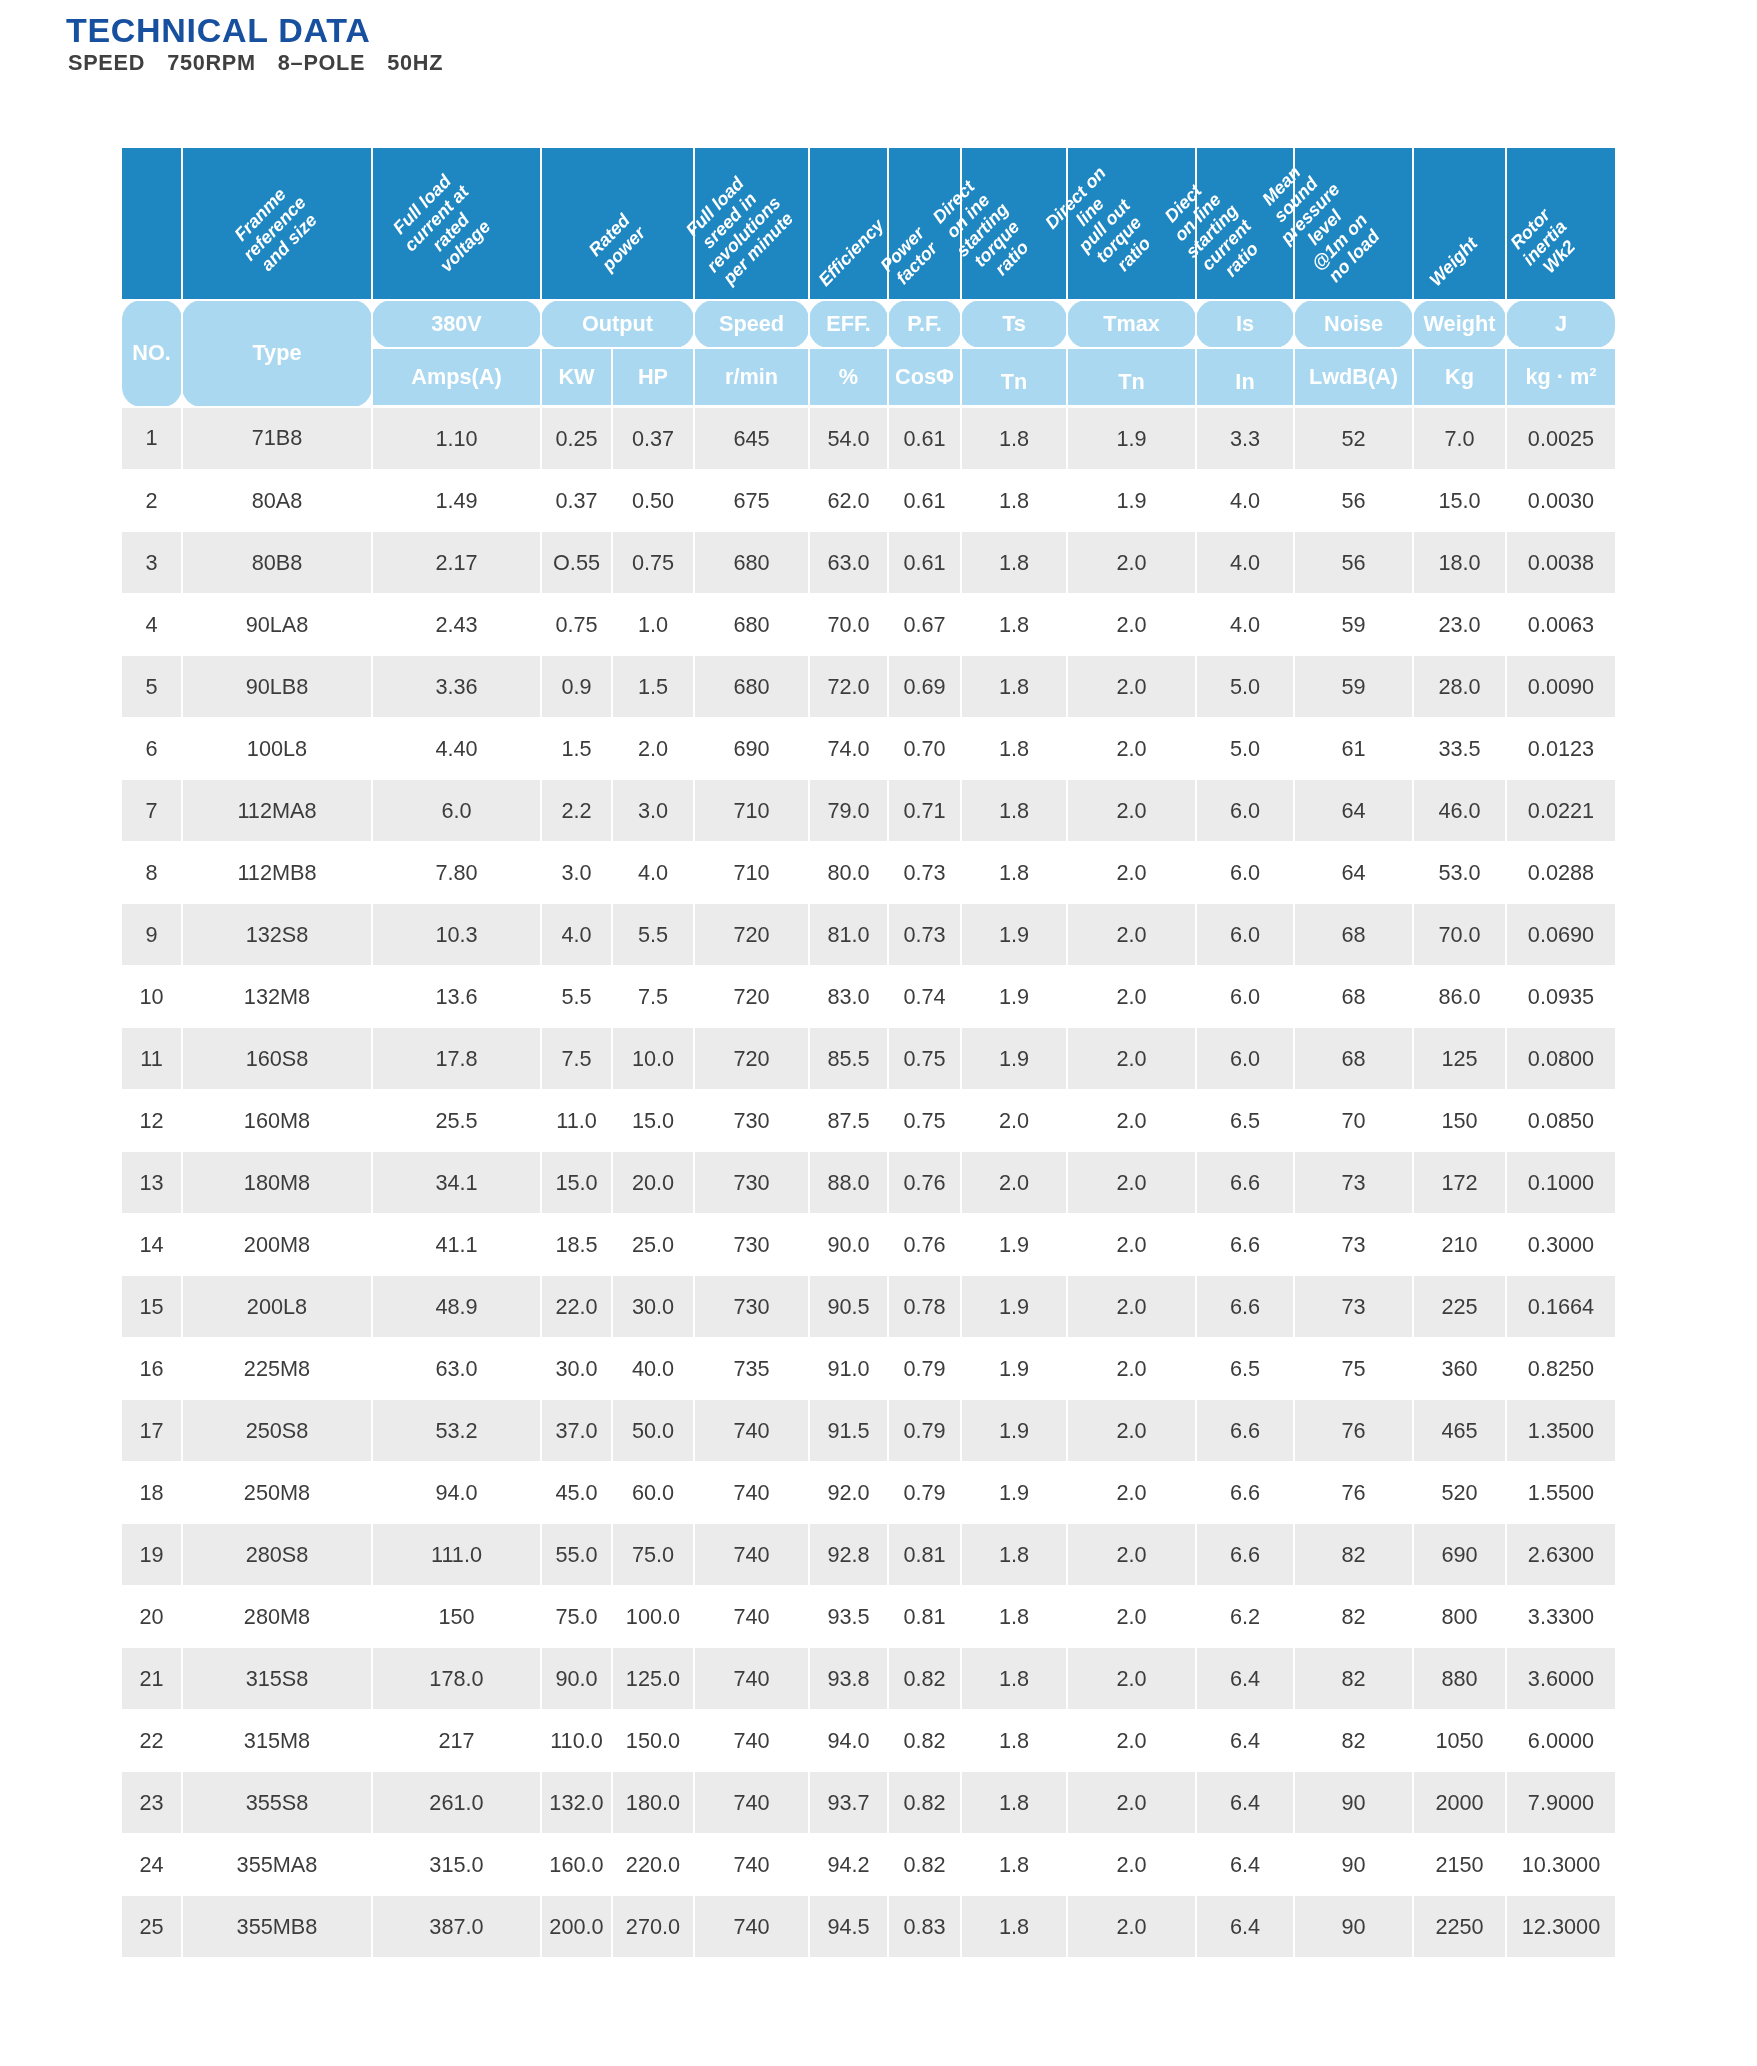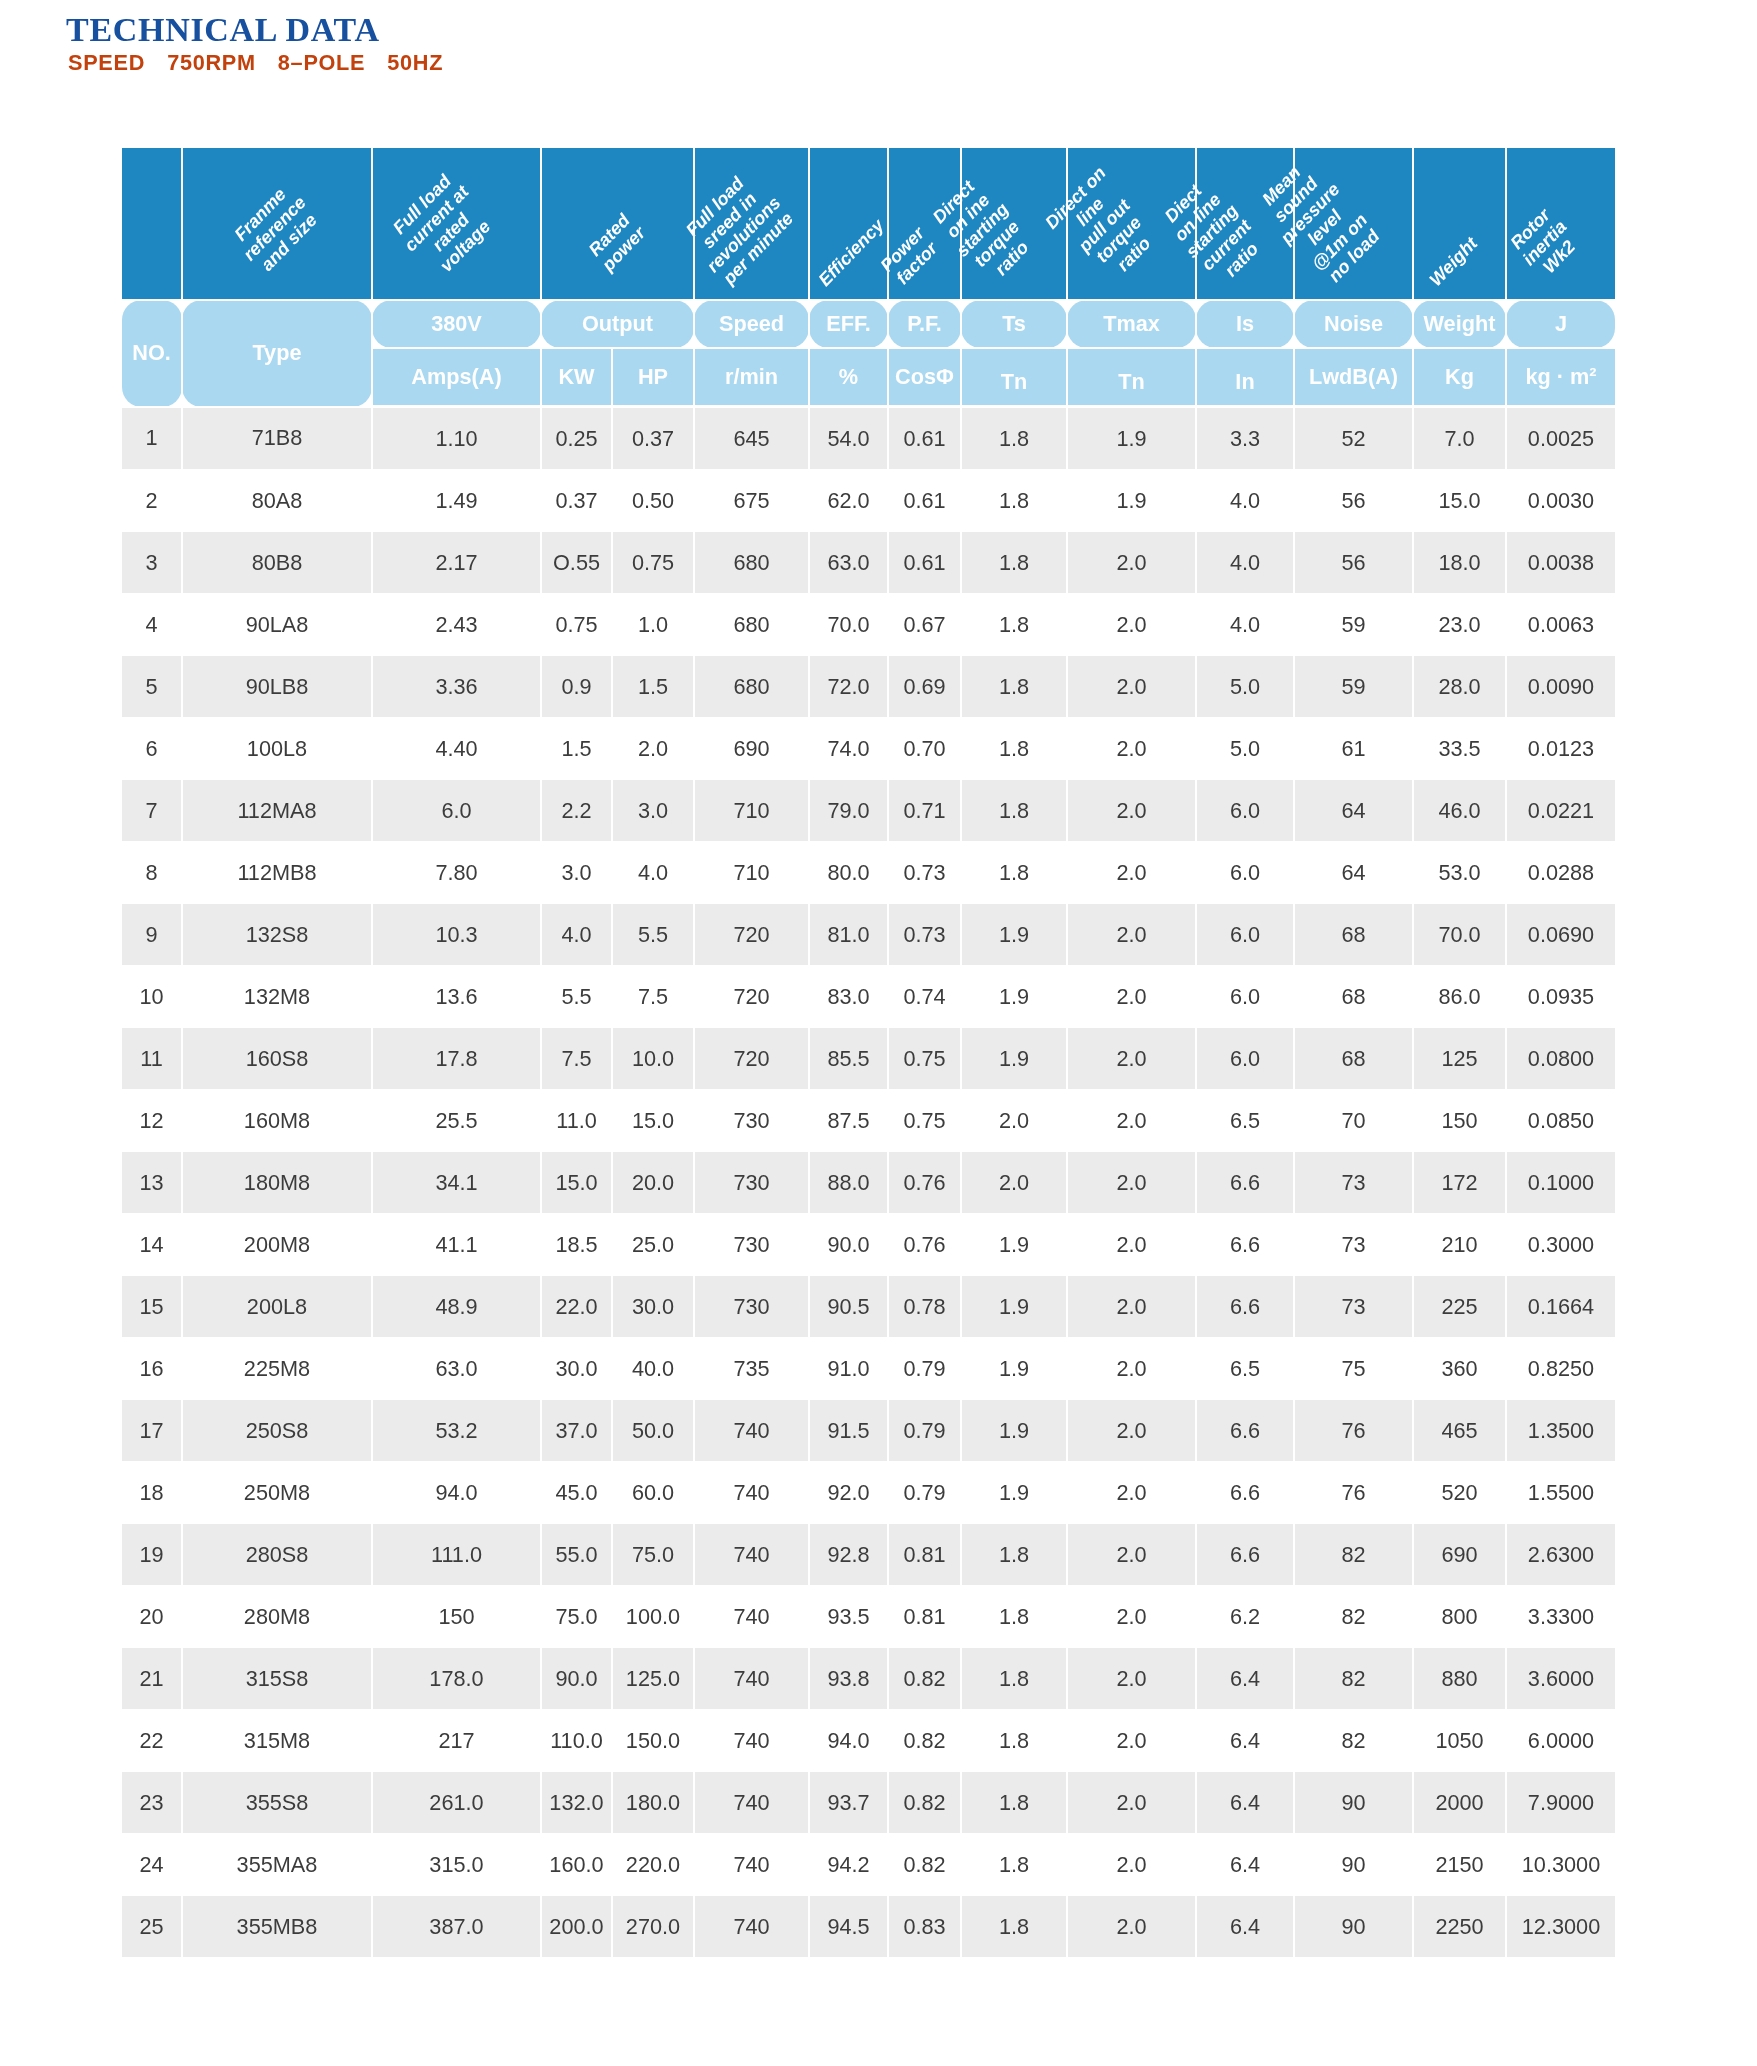--- a/index.html
+++ b/index.html
@@ -9,7 +9,7 @@
   }
   .title{
     position:absolute;left:66px;top:11.2px;
-    font-size:34px;font-weight:bold;color:#17509f;letter-spacing:0.7px;font-family:Liberation Serif, serif;
+    font-size:34px;font-weight:bold;color:#17509f;letter-spacing:0.7px;
   }
   .subtitle{
     position:absolute;left:68px;top:50px;

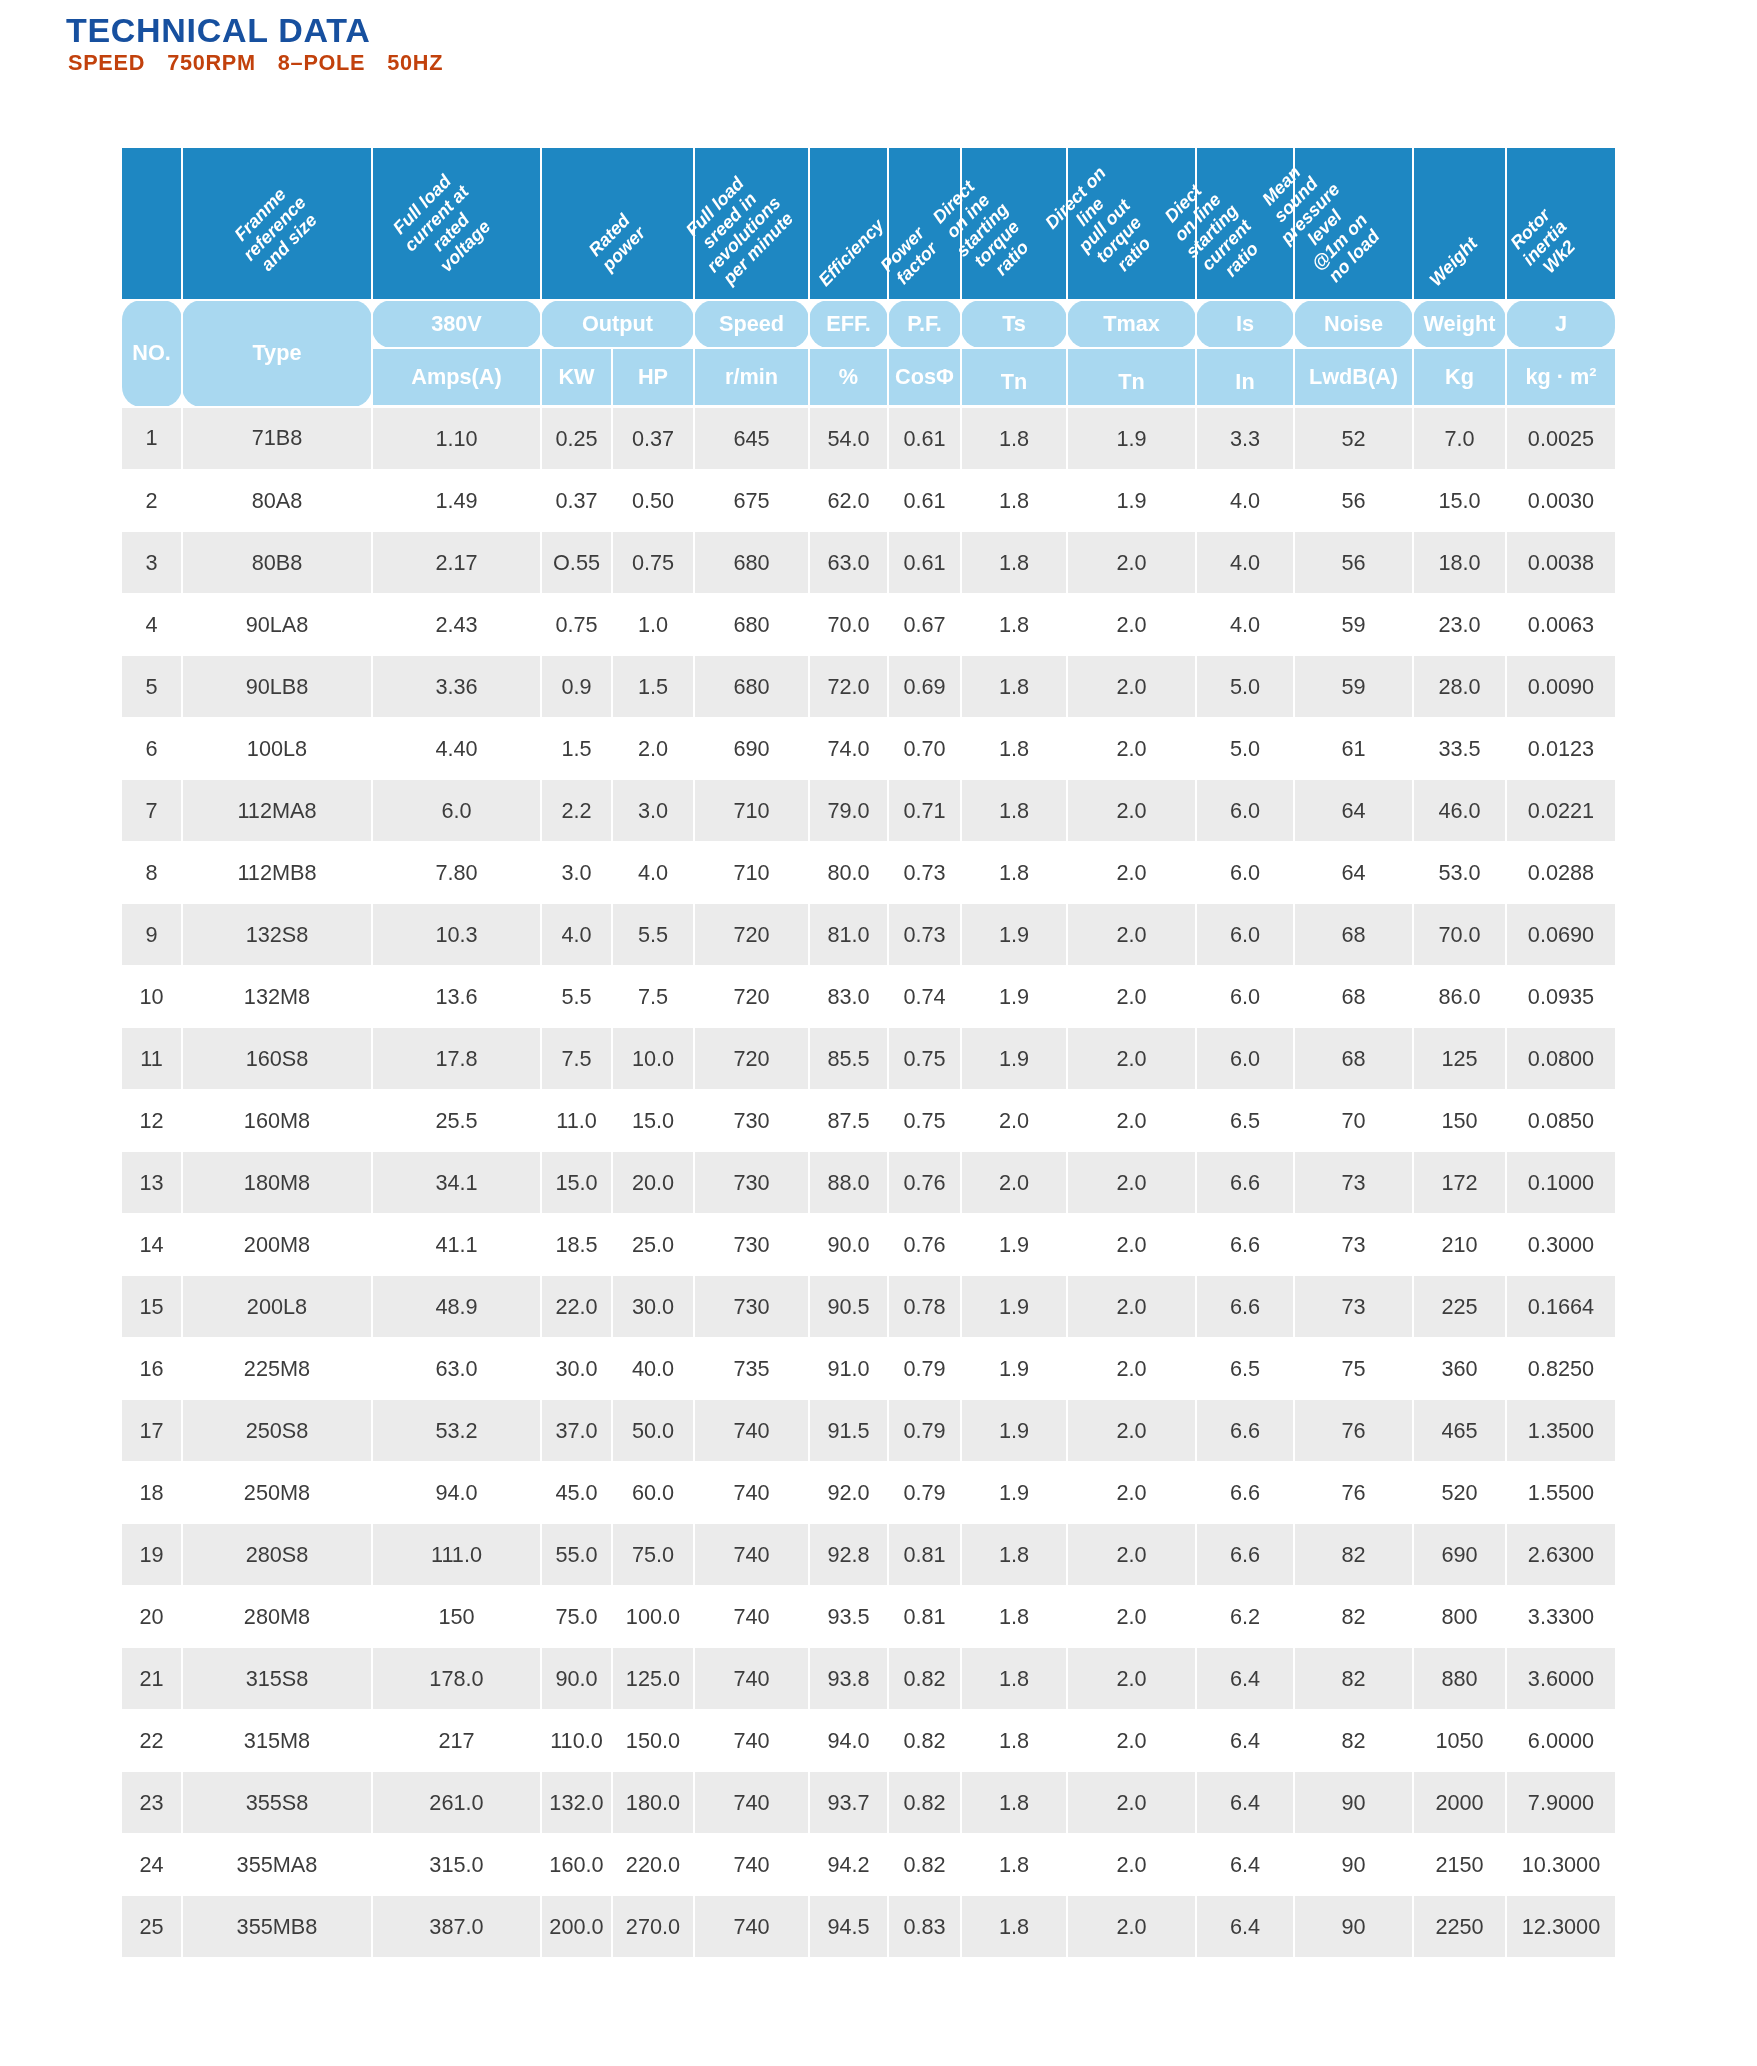--- a/index.html
+++ b/index.html
@@ -13,7 +13,7 @@
   }
   .subtitle{
     position:absolute;left:68px;top:50px;
-    font-size:21.7px;font-weight:bold;color:#c2410c;
+    font-size:21.7px;font-weight:bold;color:#404040;
     word-spacing:15.4px;letter-spacing:0.7px;
   }
   table.tech{

